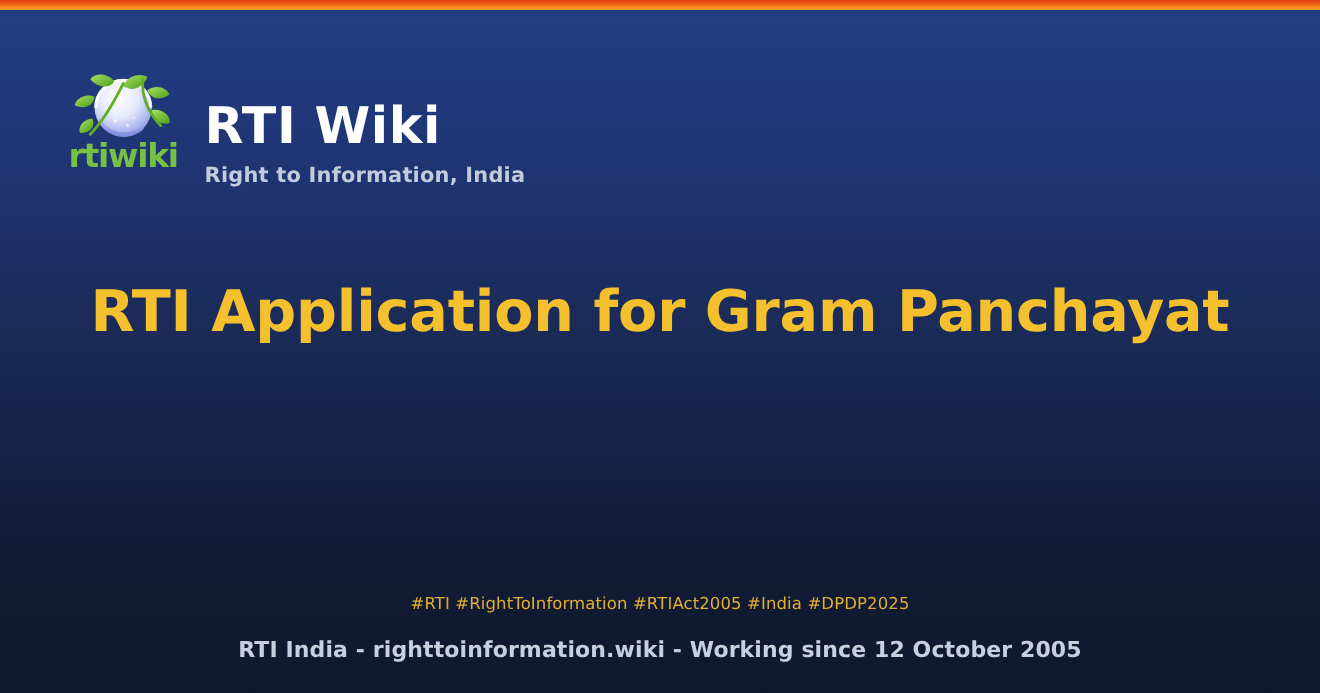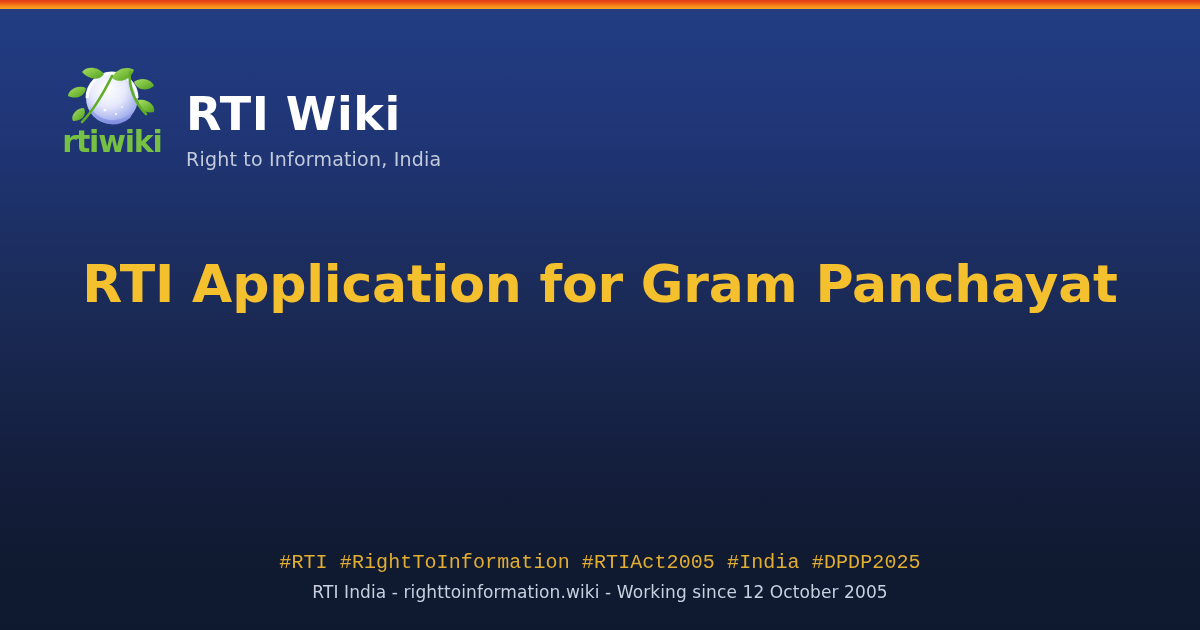--- a/index.html
+++ b/index.html
@@ -77,7 +77,7 @@
   .brand-tagline {
     margin-top: 10px;
     font-size: 19px;
-    font-weight: normal;
+    font-weight: bold;
     color: #c3cbdc;
     letter-spacing: 0.2px;
     white-space: nowrap;

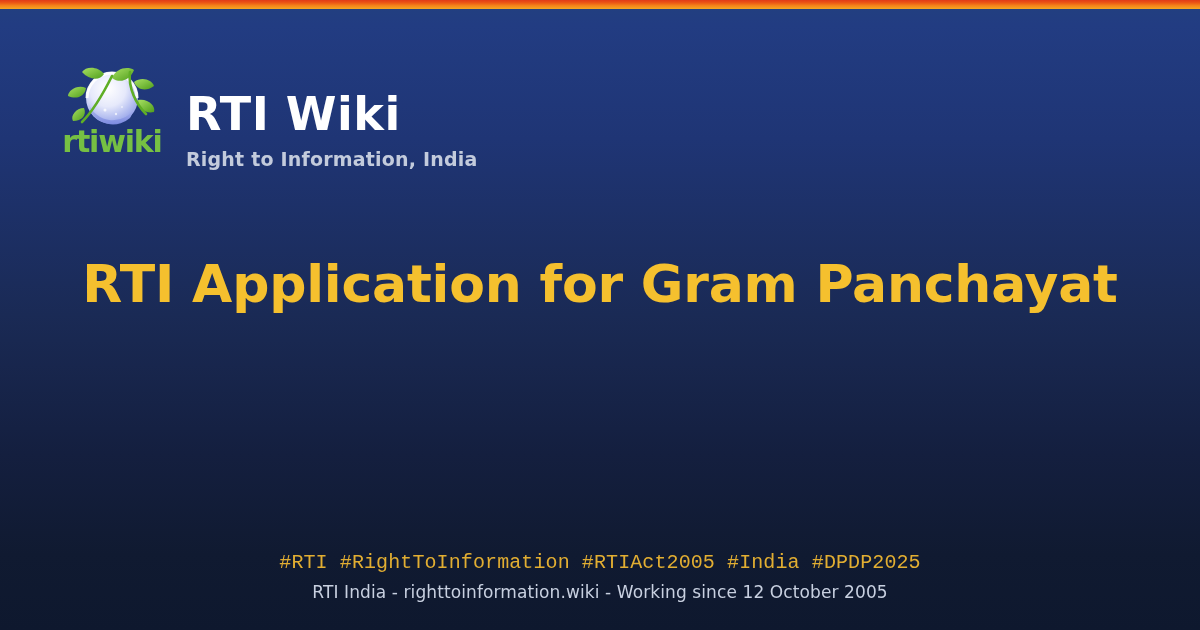--- a/index.html
+++ b/index.html
@@ -111,11 +111,10 @@
     text-align: center;
   }
   .hashtags {
-    font-size: 20px;
+    font-size: 15px;
     color: #e2ae32;
     letter-spacing: 0.1px;
-    margin-bottom: 8px;
-    font-family: Liberation Mono, monospace;
+    margin-bottom: 20px;
   }
   .footer-line {
     font-size: 17px;

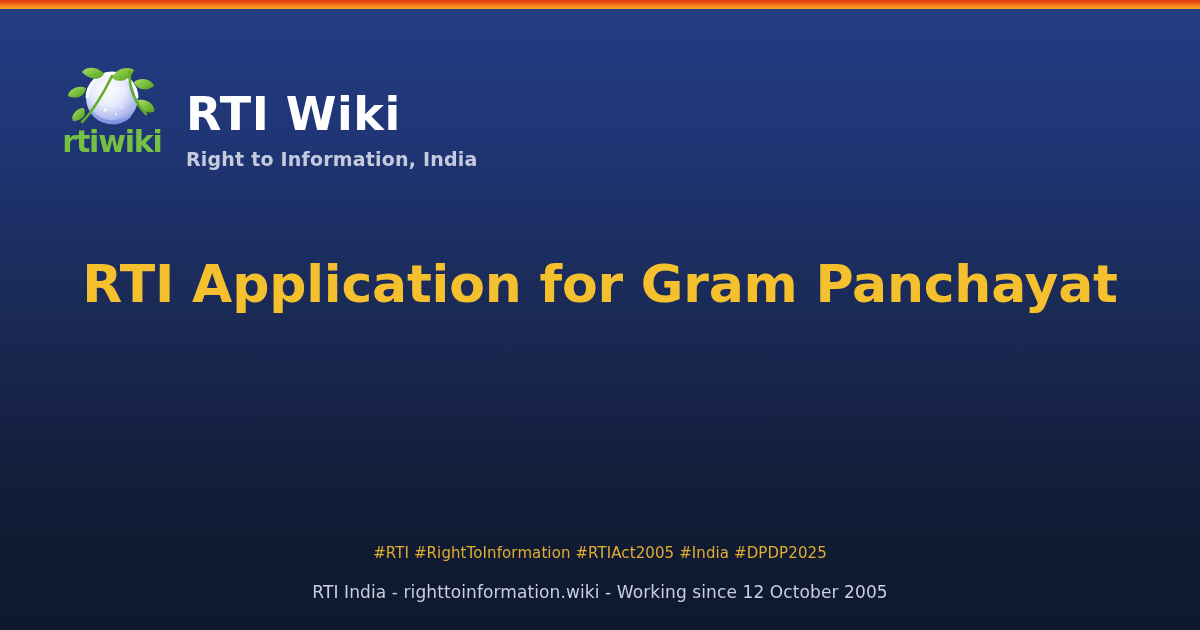--- a/index.html
+++ b/index.html
@@ -117,9 +117,10 @@
     margin-bottom: 20px;
   }
   .footer-line {
-    font-size: 17px;
+    font-size: 20px;
     color: #c8d0e0;
     letter-spacing: 0.1px;
+    font-weight: bold;
   }
 </style>
 </head>

